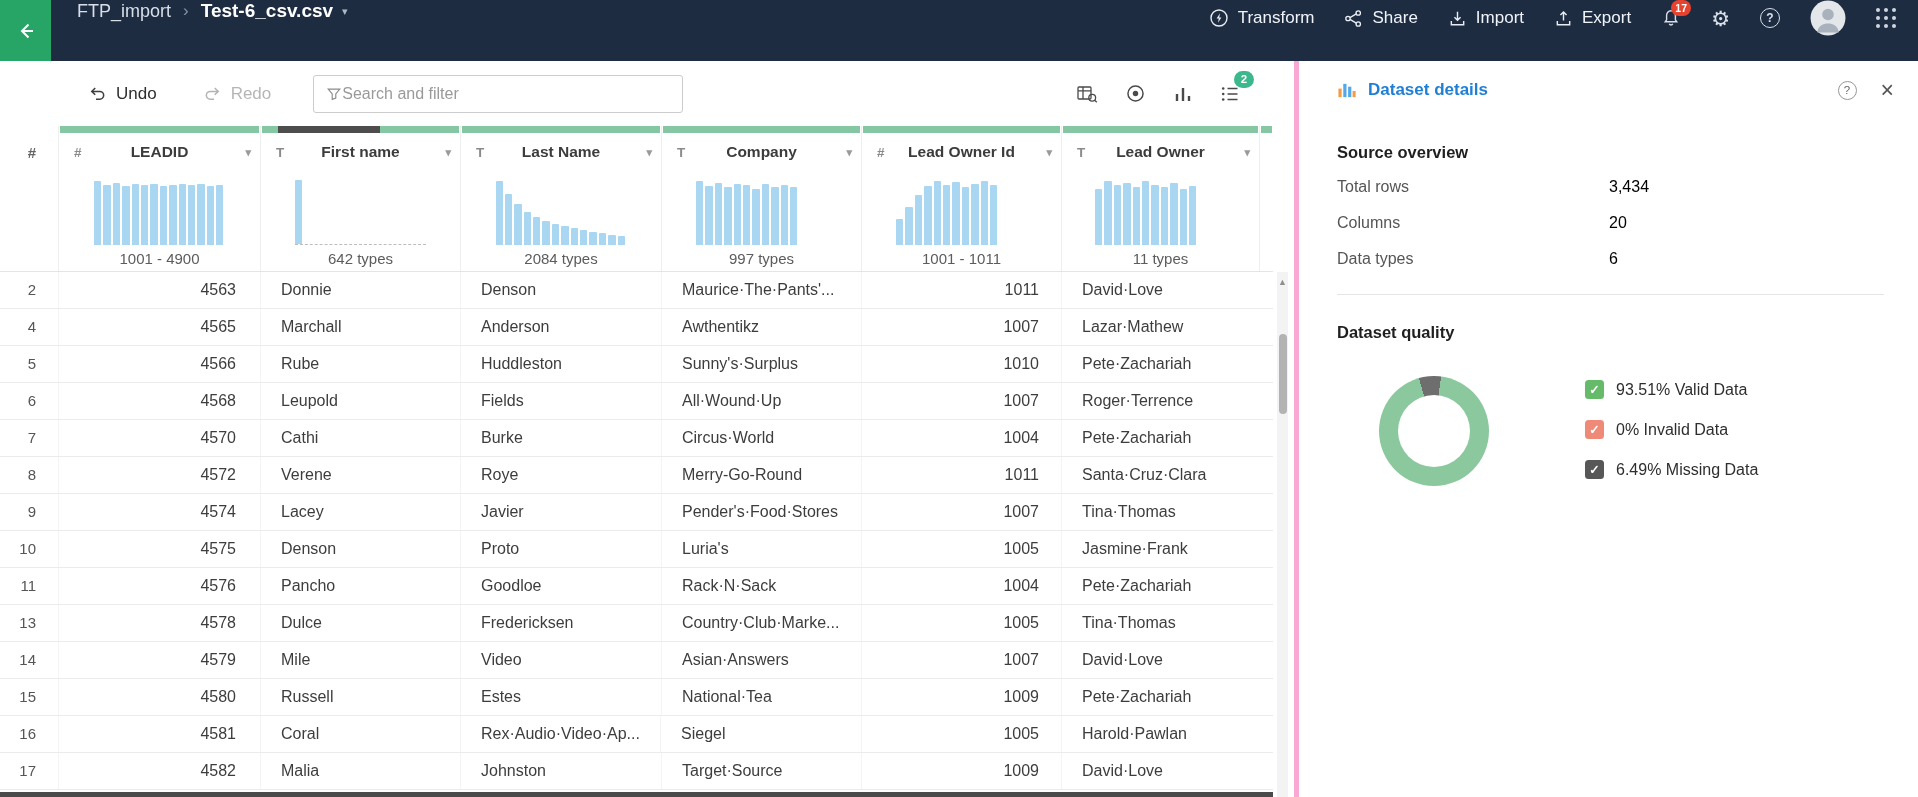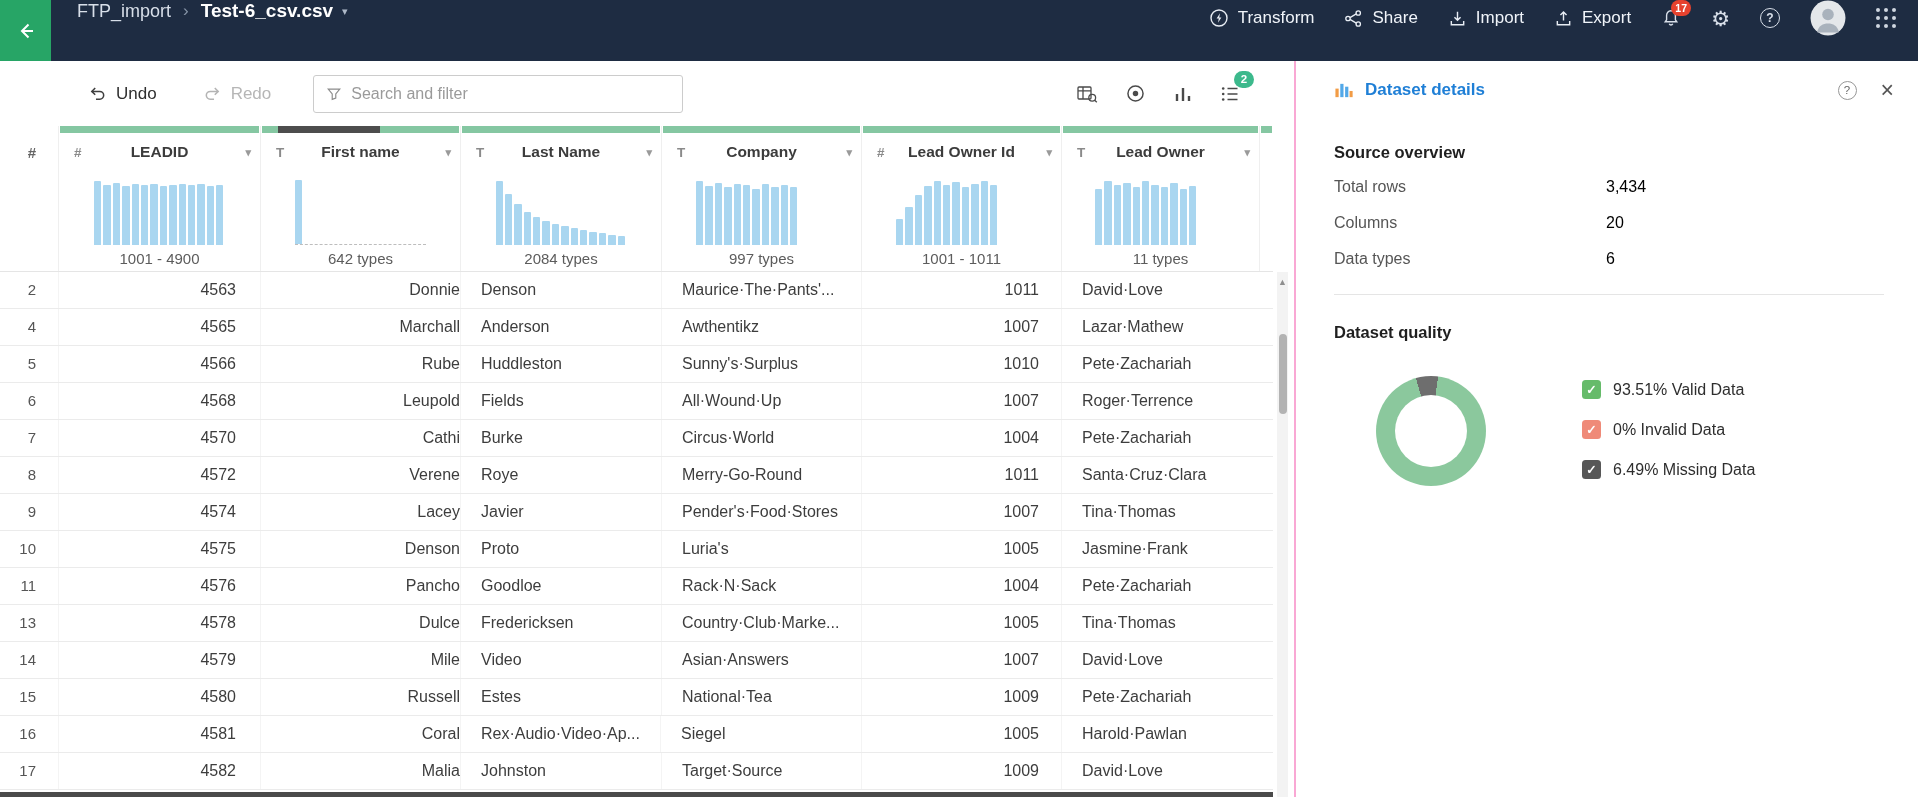--- a/index.html
+++ b/index.html
@@ -41,7 +41,7 @@
   .tool { display:flex; align-items:center; gap:9px; font-size:17px; color:#2f2f2f; cursor:pointer; }
   .tool.redo { margin-left:46px; color:#b6b6b6; }
   .searchbox { margin-left:42px; width:370px; height:38px; border:1px solid #ccc; border-radius:3px;
-               display:flex; align-items:center; padding:0 12px; gap:9px; background:#fff; }
+               display:flex; align-items:center; padding:0 12px; gap:0; background:#fff; }
   .searchbox input { border:none; outline:none; flex:1; font-size:16px; color:#333; font-family:inherit; }
   .searchbox input::placeholder { color:#9a9a9a; }
   .toolbar-right { margin-left:auto; padding-right:54px; display:flex; align-items:center; gap:27px; }

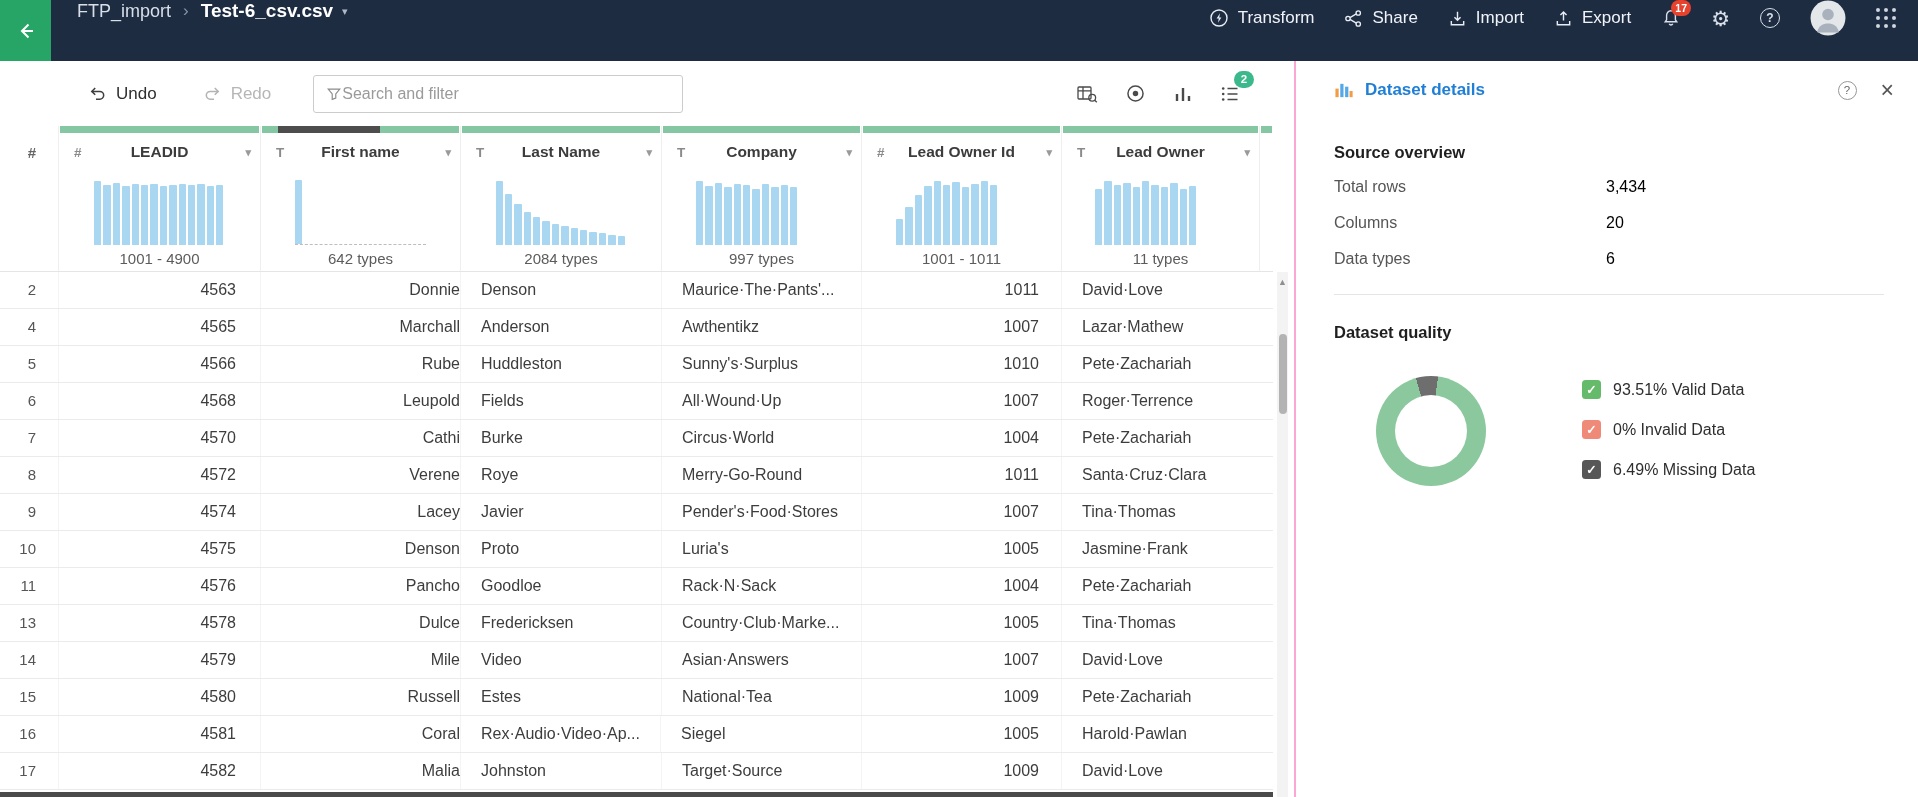--- a/index.html
+++ b/index.html
@@ -34,7 +34,7 @@
   
   .content { display:flex; height:736px; }
   .table-pane { width:1294px; flex:0 0 auto; position:relative; background:#fff; }
-  .panel { flex:1; border-left:2px solid #f9a8d4; padding:14px 24px 14px 38px; background:#fff; }
+  .panel { flex:1; border-left:5px solid #f9a8d4; padding:14px 24px 14px 38px; background:#fff; }
 
   
   .toolbar { display:flex; align-items:center; height:65px; padding-left:88px; }

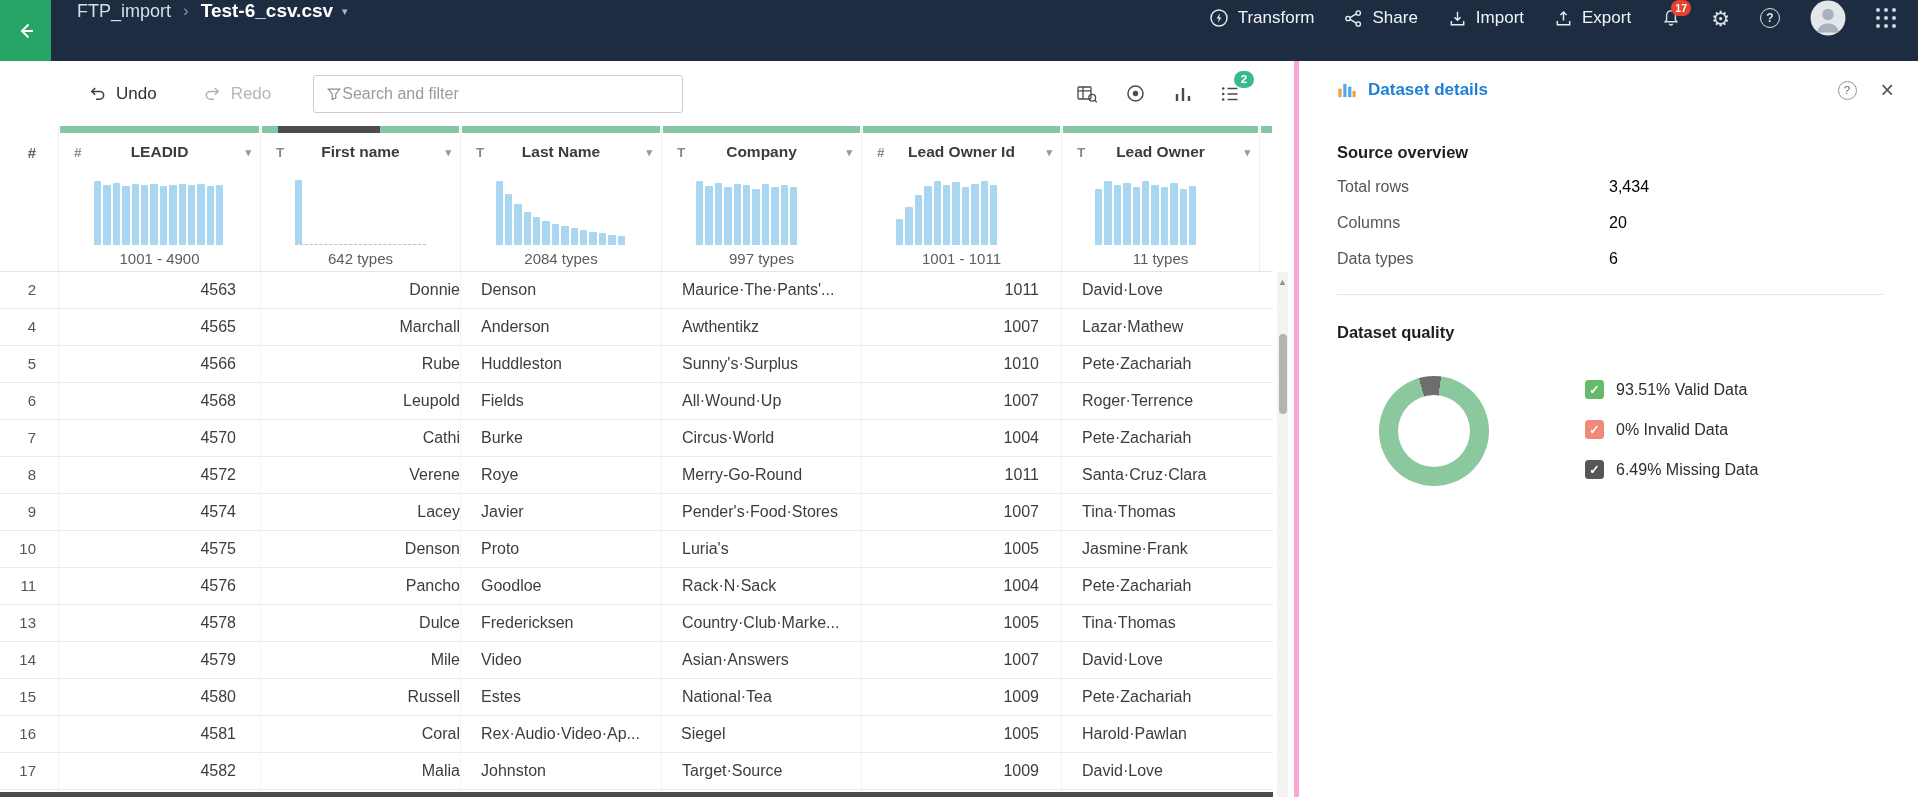--- a/index.html
+++ b/index.html
@@ -81,7 +81,7 @@
   .cell.num { text-align:right; }
   .c0 { width:59px; padding-right:22px; color:#555; font-size:15px; }
   .c1 { width:202px; padding-right:24px; }
-  .c2 { width:200px; padding-left:20px;text-align:right; }
+  .c2 { width:200px; padding-left:20px; }
   .c3 { width:201px; padding-left:20px; }
   .c4 { width:200px; padding-left:20px; }
   .c5 { width:200px; padding-right:22px; }

